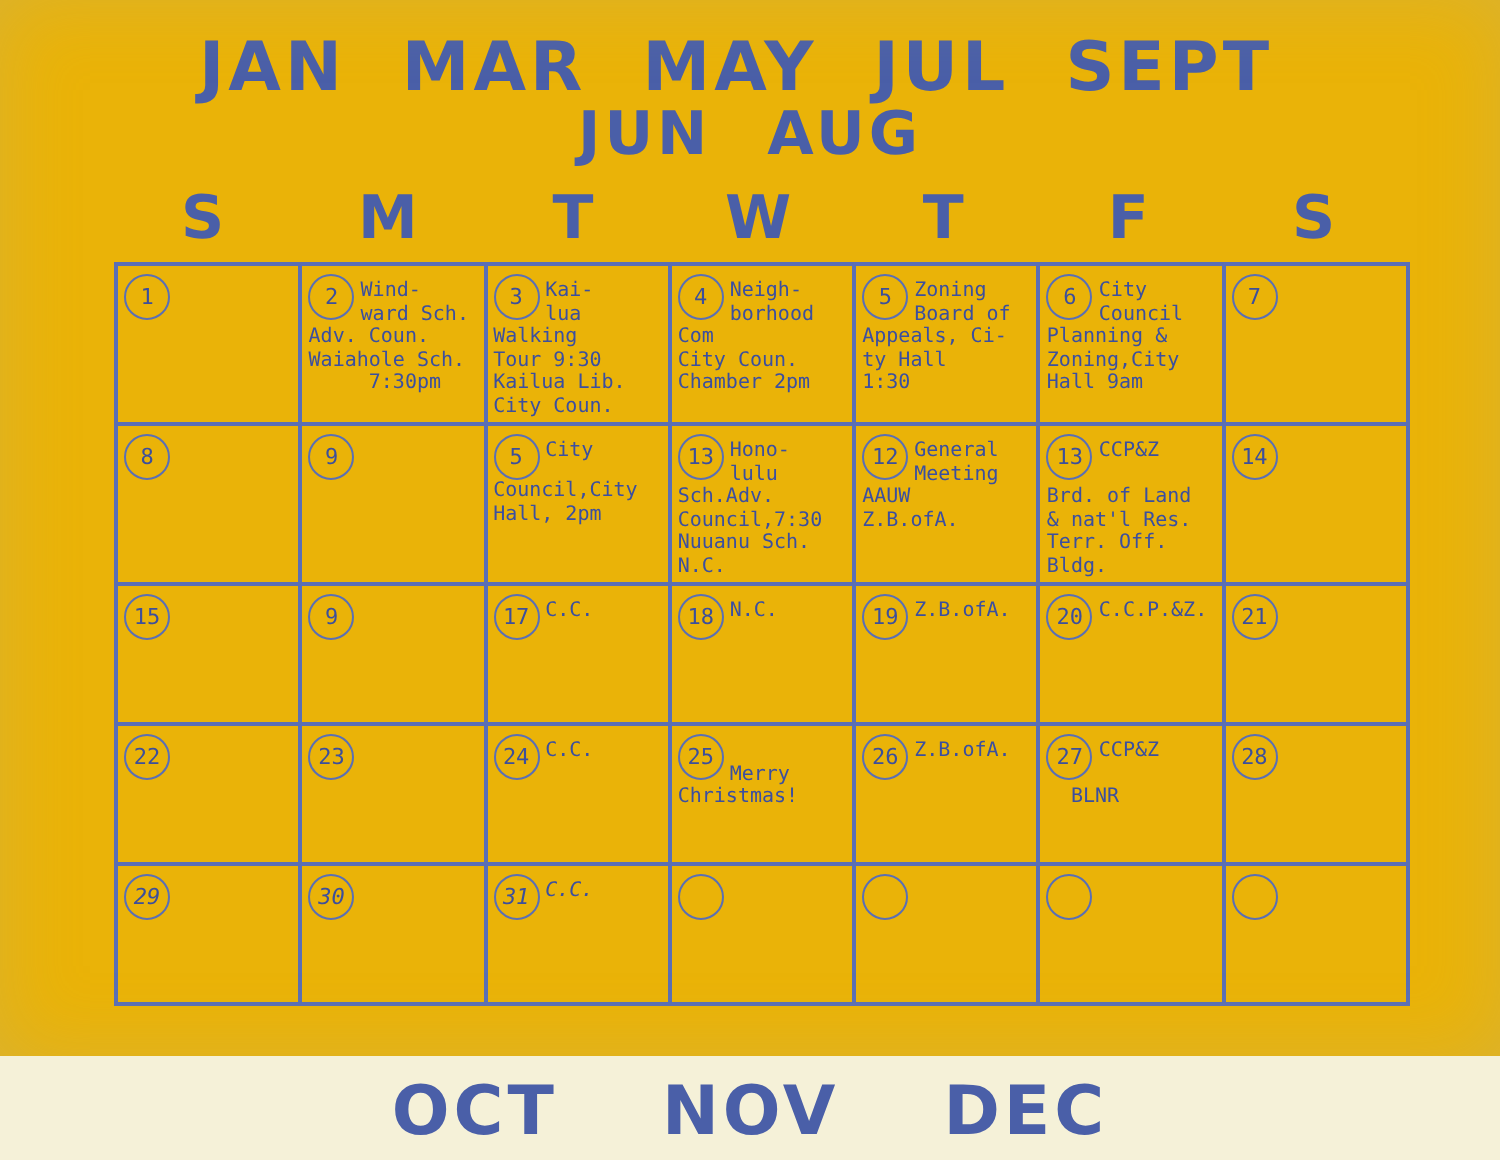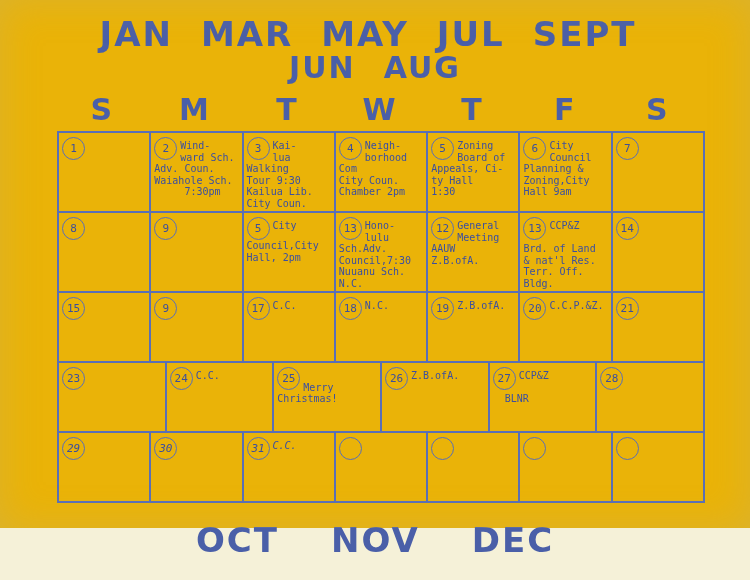--- a/index.html
+++ b/index.html
@@ -285,6 +285,10 @@
     </div>
 
     <div class="week">
+      <div class="cell c0">
+        <span class="daynum">22</span>
+        <div class="notes"></div>
+      </div>
       <div class="cell c1">
         <span class="daynum">23</span>
         <div class="notes"></div>

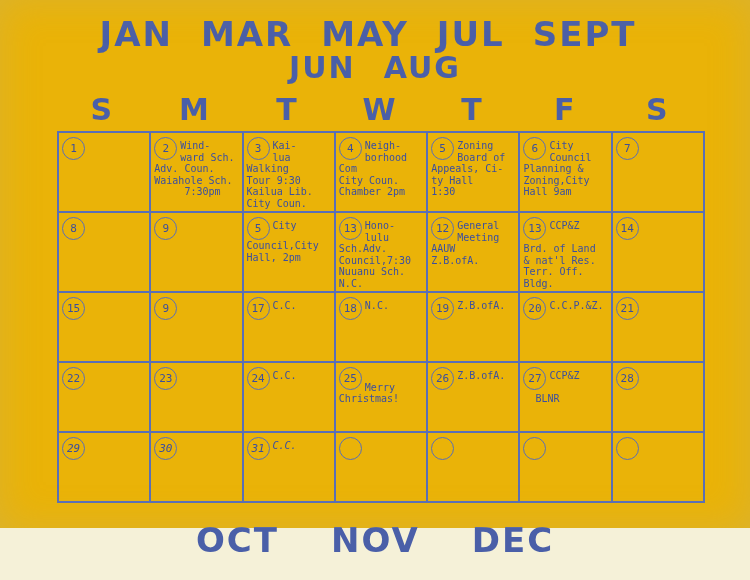--- a/index.html
+++ b/index.html
@@ -118,7 +118,7 @@
     top: 520px;
     font-size: 34px;
   }
-  .months-bottom .m { margin: 0 26px; }
+  .months-bottom .m { margin: 16px 26px; }
 
   
   .edge {

